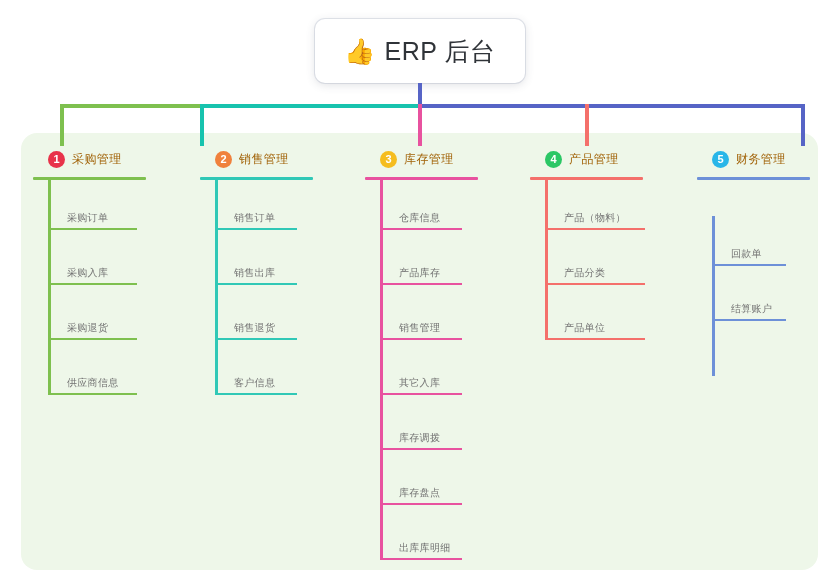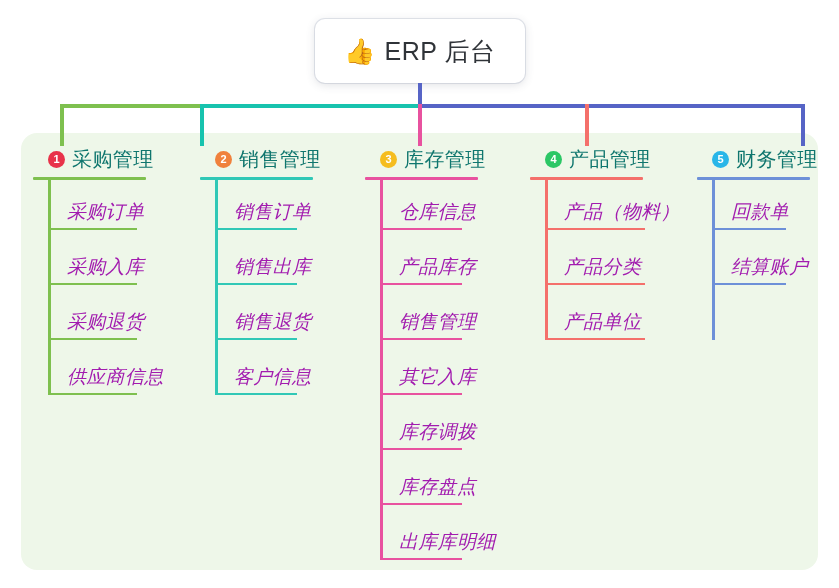--- a/index.html
+++ b/index.html
@@ -65,7 +65,7 @@
     display:flex;align-items:center;justify-content:center;
     flex:0 0 auto;line-height:1;
   }
-  .col-title{font-size:20px;color:#0f766e;white-space:nowrap;letter-spacing:.4px;}
+  .col-title{font-size:12px;color:#a16207;white-space:nowrap;letter-spacing:.4px;}
   .head-rule{margin-top:5px;height:3px;border-radius:1px;}
 
   .branch{position:relative;}

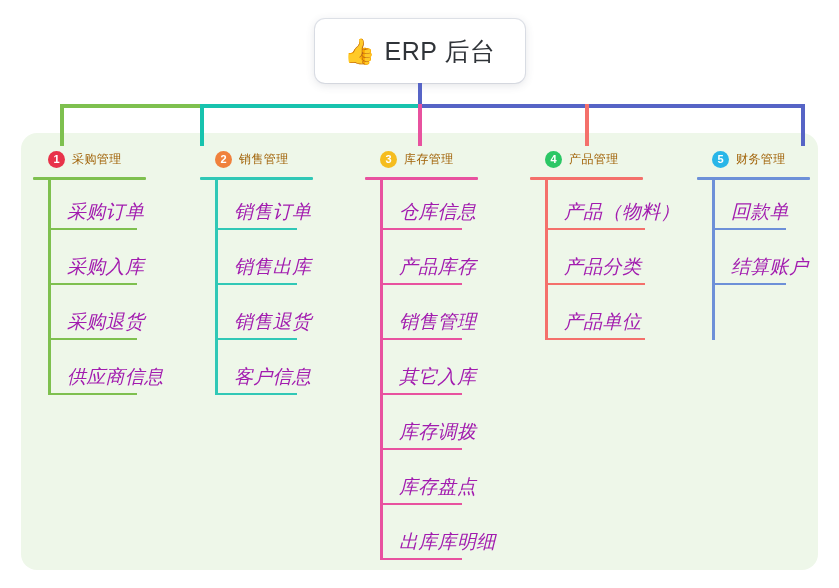--- a/index.html
+++ b/index.html
@@ -73,7 +73,7 @@
   .leaf{position:relative;height:55px;}
   .leaf-text{
     position:absolute;left:34px;bottom:10px;
-    font-size:19px;color:#a21caf;white-space:nowrap;letter-spacing:.3px;font-style:italic;
+    font-size:10px;color:#737373;white-space:nowrap;letter-spacing:.3px;
   }
   .leaf-rule{
     position:absolute;left:15px;bottom:5px;

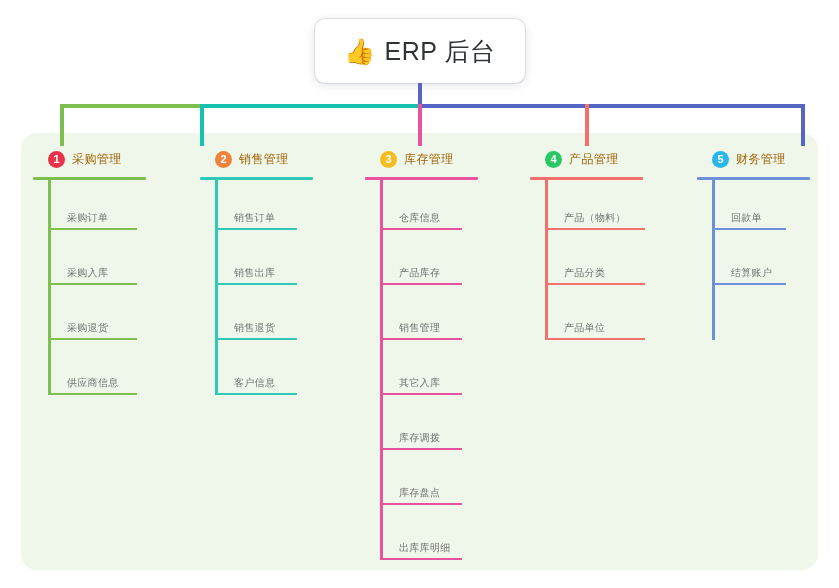--- a/index.html
+++ b/index.html
@@ -225,7 +225,7 @@
           <span class="col-title">财务管理</span>
         </div>
         <div class="head-rule" style="width: 113px; background: rgb(109, 144, 216);"></div>
-        <div class="branch" style="height: 165px;">
+        <div class="branch" style="height: 165px; margin-top: 36px;">
           <div class="spine" style="height: 160px; background: rgb(109, 144, 216);"></div>
           <div class="leaf">
             <span class="leaf-text">回款单</span>

